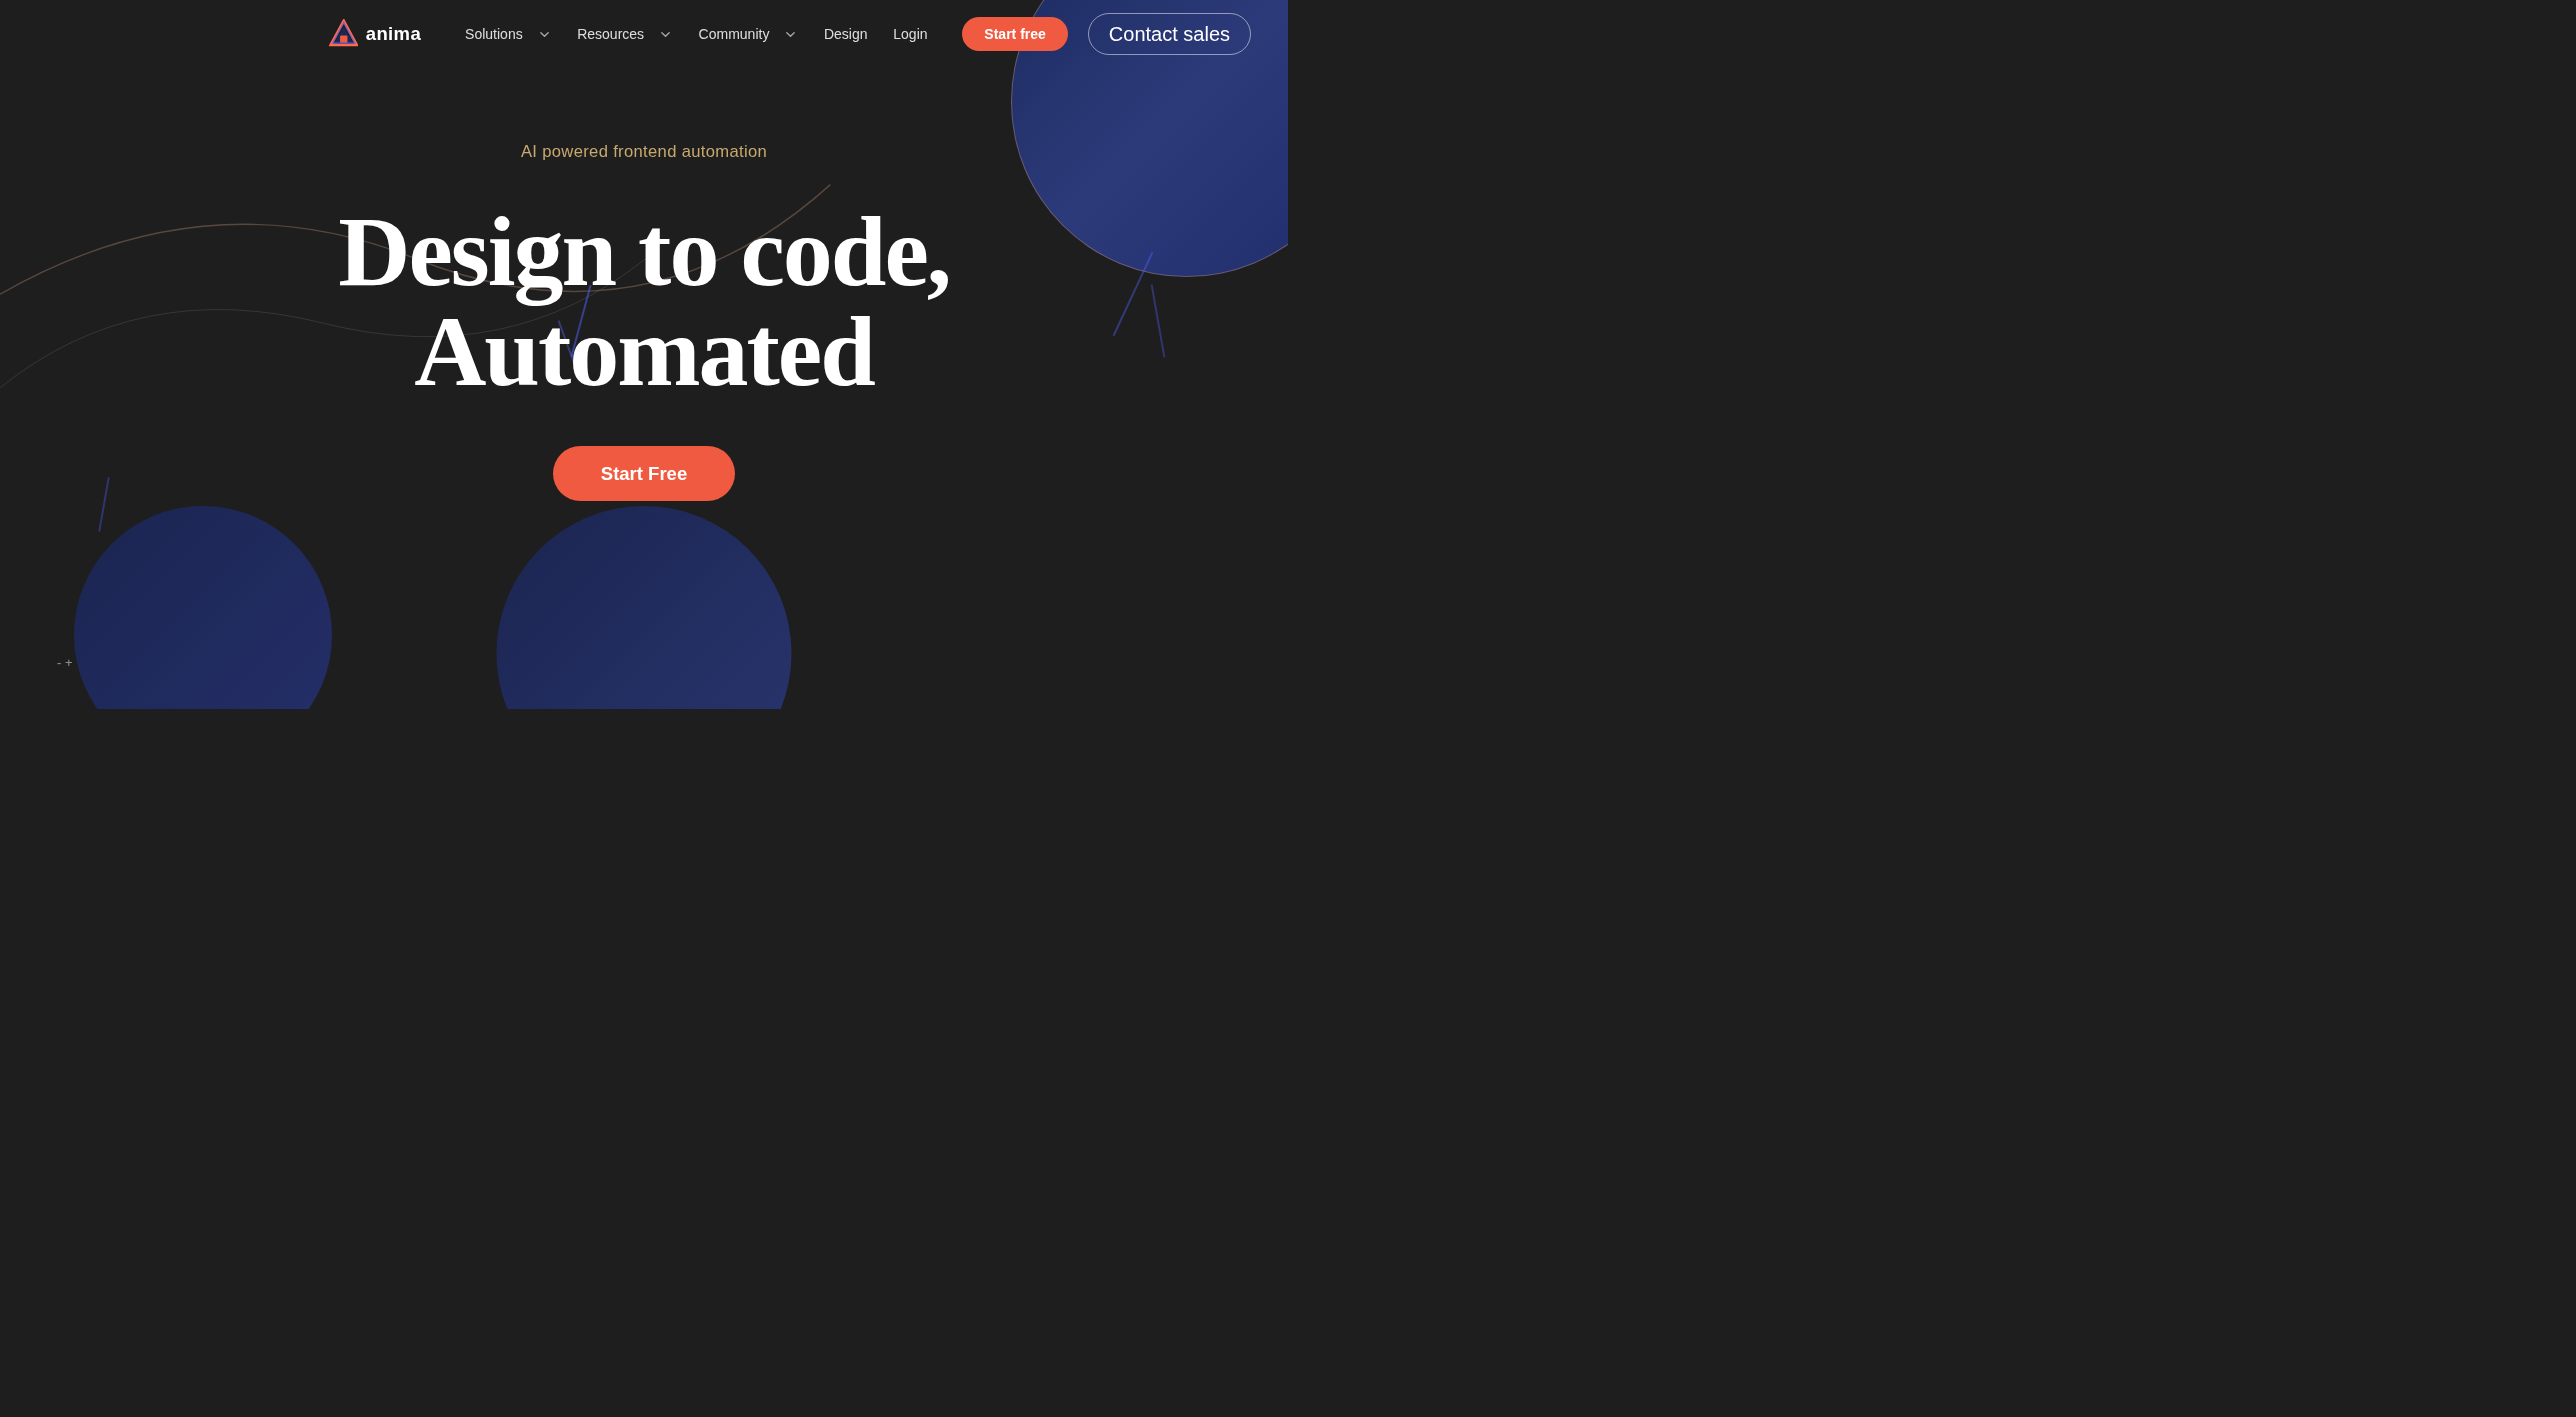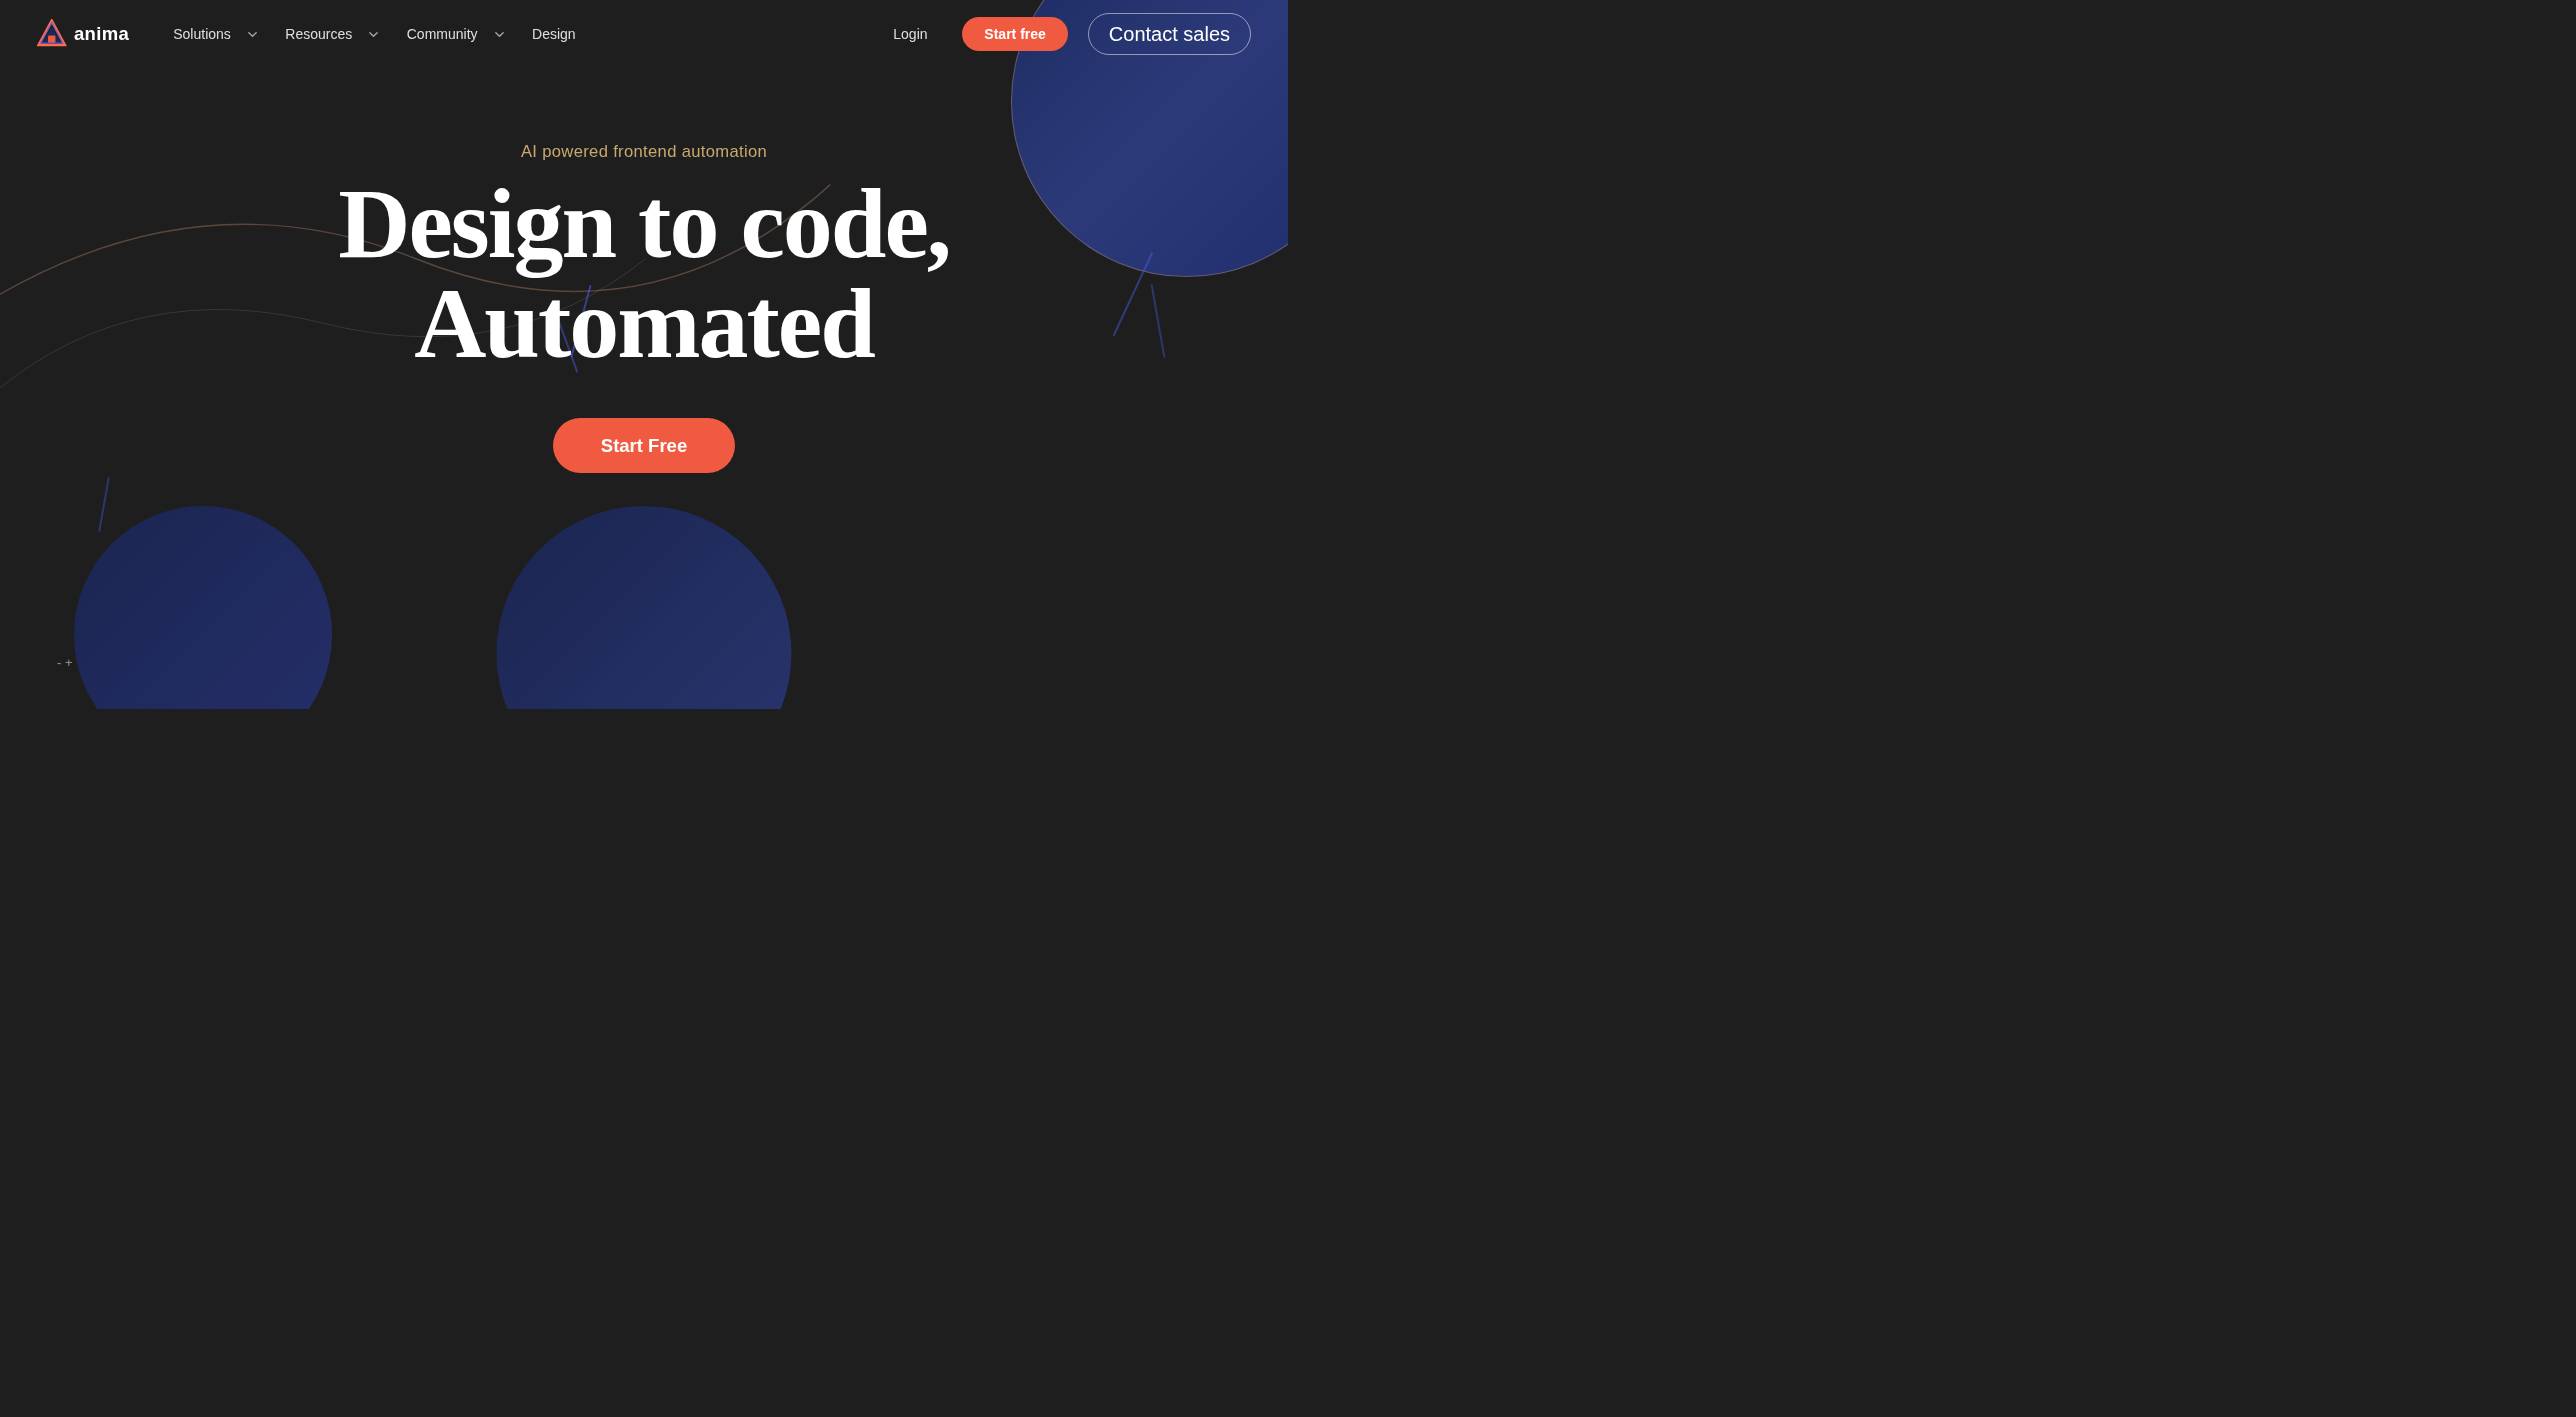--- a/index.html
+++ b/index.html
@@ -135,7 +135,7 @@
       z-index: 100;
       display: flex;
       align-items: center;
-      justify-content: space-between;
+      justify-content: flex-end;
       padding: 8px 37px;
       height: 68px;
       background: transparent;

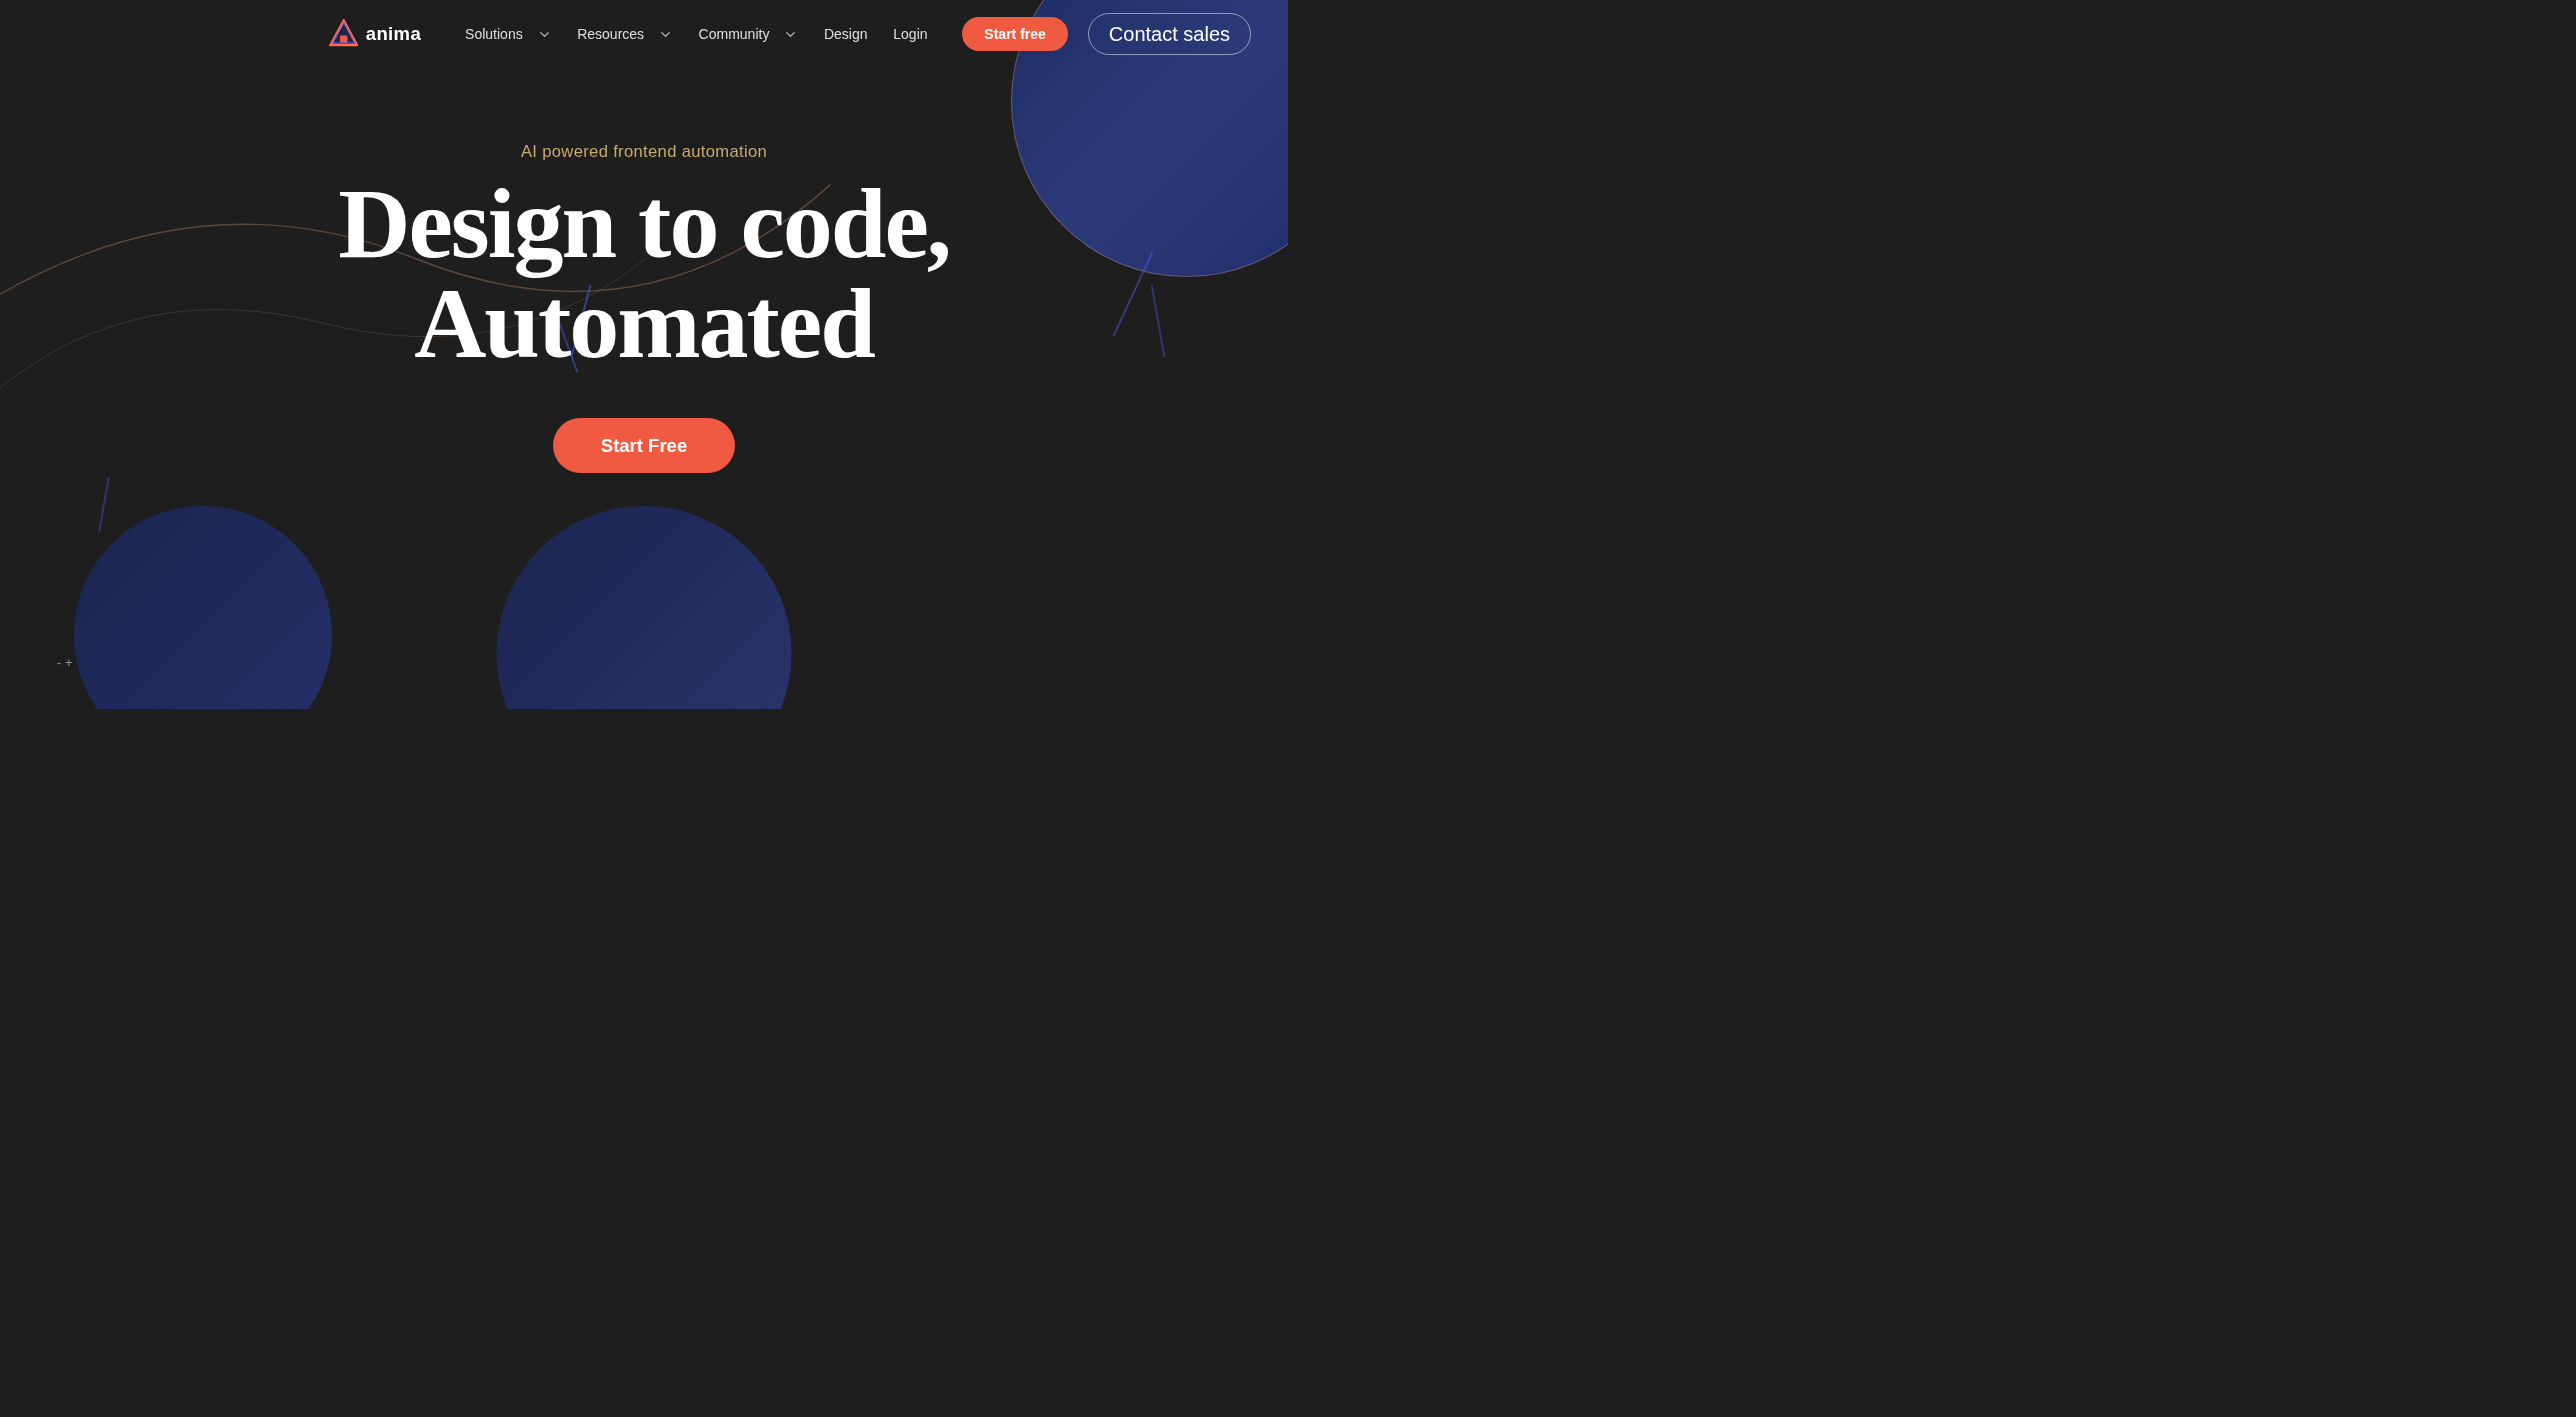--- a/index.html
+++ b/index.html
@@ -249,7 +249,7 @@
       font-size: 16.6px;
       font-weight: 400;
       letter-spacing: 0.02em;
-      margin-bottom: 12px;
+      margin-bottom: 40px;
     }
 
     .hero-title {

